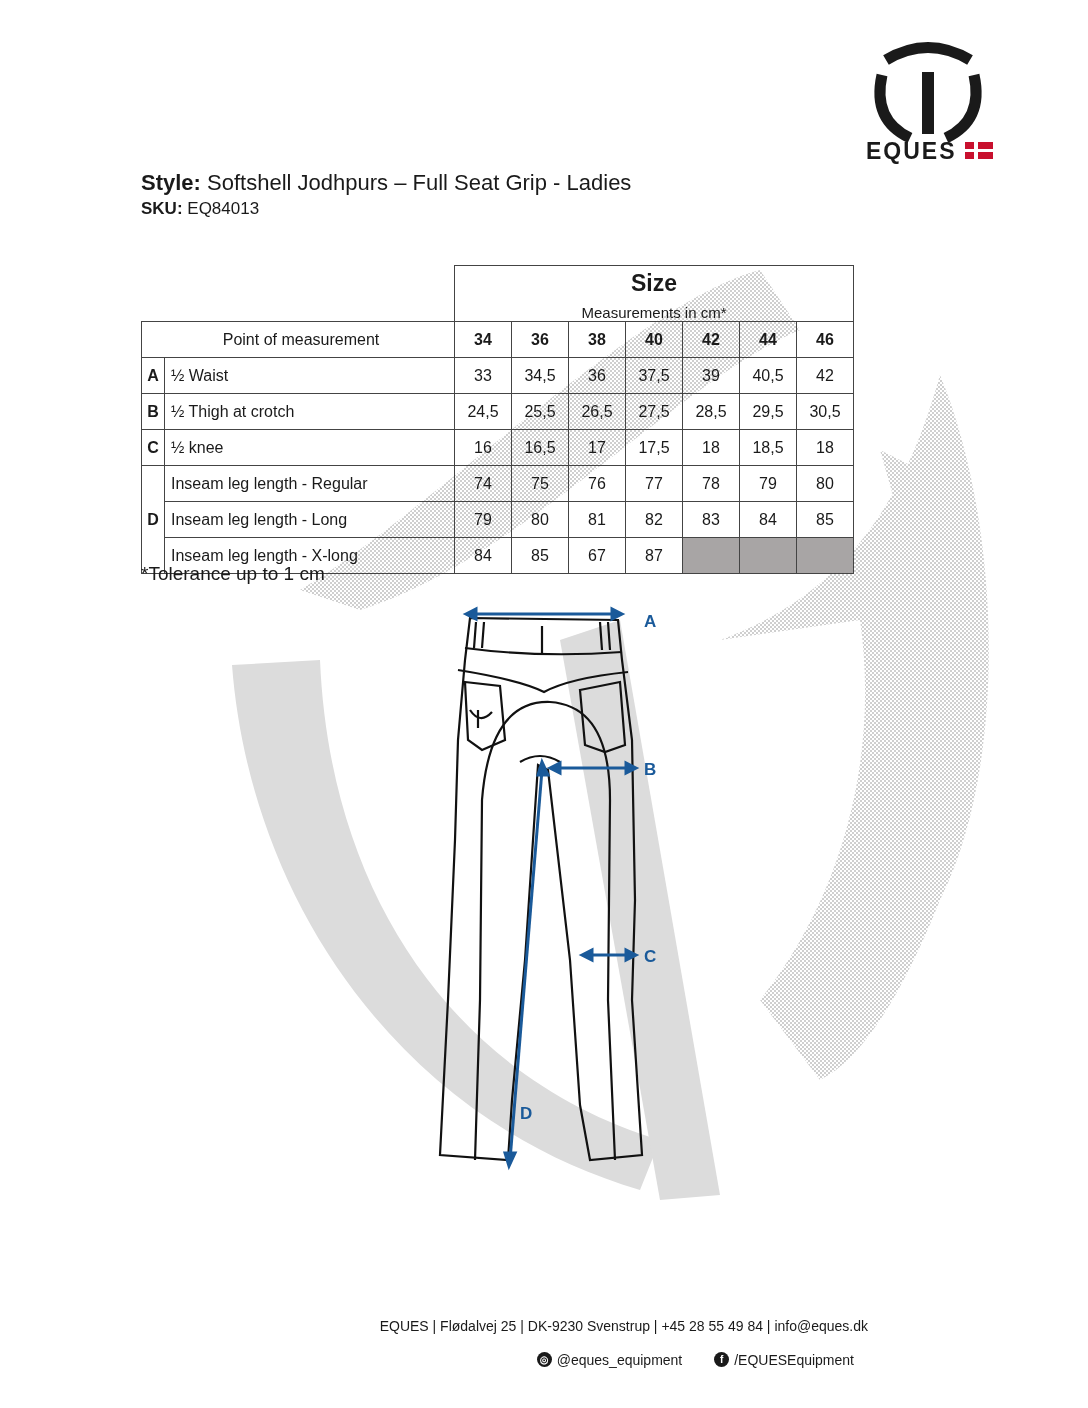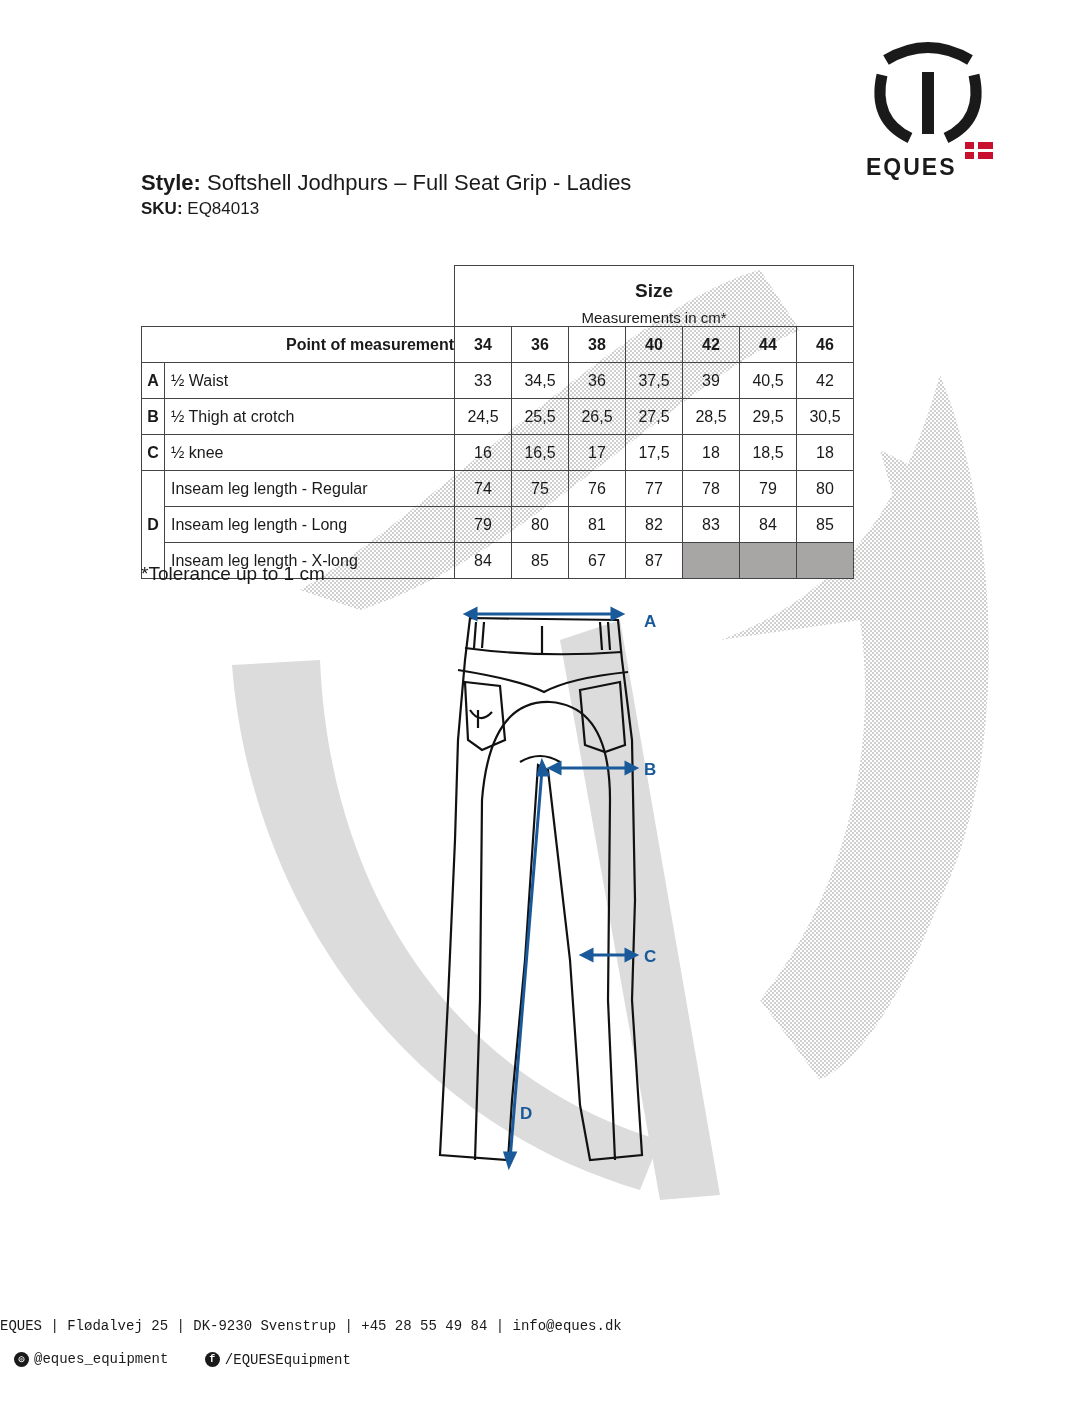--- a/index.html
+++ b/index.html
@@ -9,7 +9,7 @@
   }
   .bg-watermark { position:absolute; left:0; top:0; width:1088px; height:1408px; z-index:0; }
   .logo { position:absolute; left:862px; top:40px; width:132px; height:125px; z-index:2; }
-  .logo-text { position:absolute; left:866px; top:154px; font-weight:bold; font-size:23px; letter-spacing:2px; color:#1a1a1a; }
+  .logo-text { position:absolute; left:866px; top:138px; font-weight:bold; font-size:23px; letter-spacing:2px; color:#1a1a1a; }
   .flag { position:absolute; left:965px; top:142px; width:28px; height:17px; background:#c8102e; }
   .flag::before { content:""; position:absolute; left:9px; top:0; width:4px; height:17px; background:#fff; }
   .flag::after { content:""; position:absolute; left:0; top:7px; width:28px; height:3px; background:#fff; }

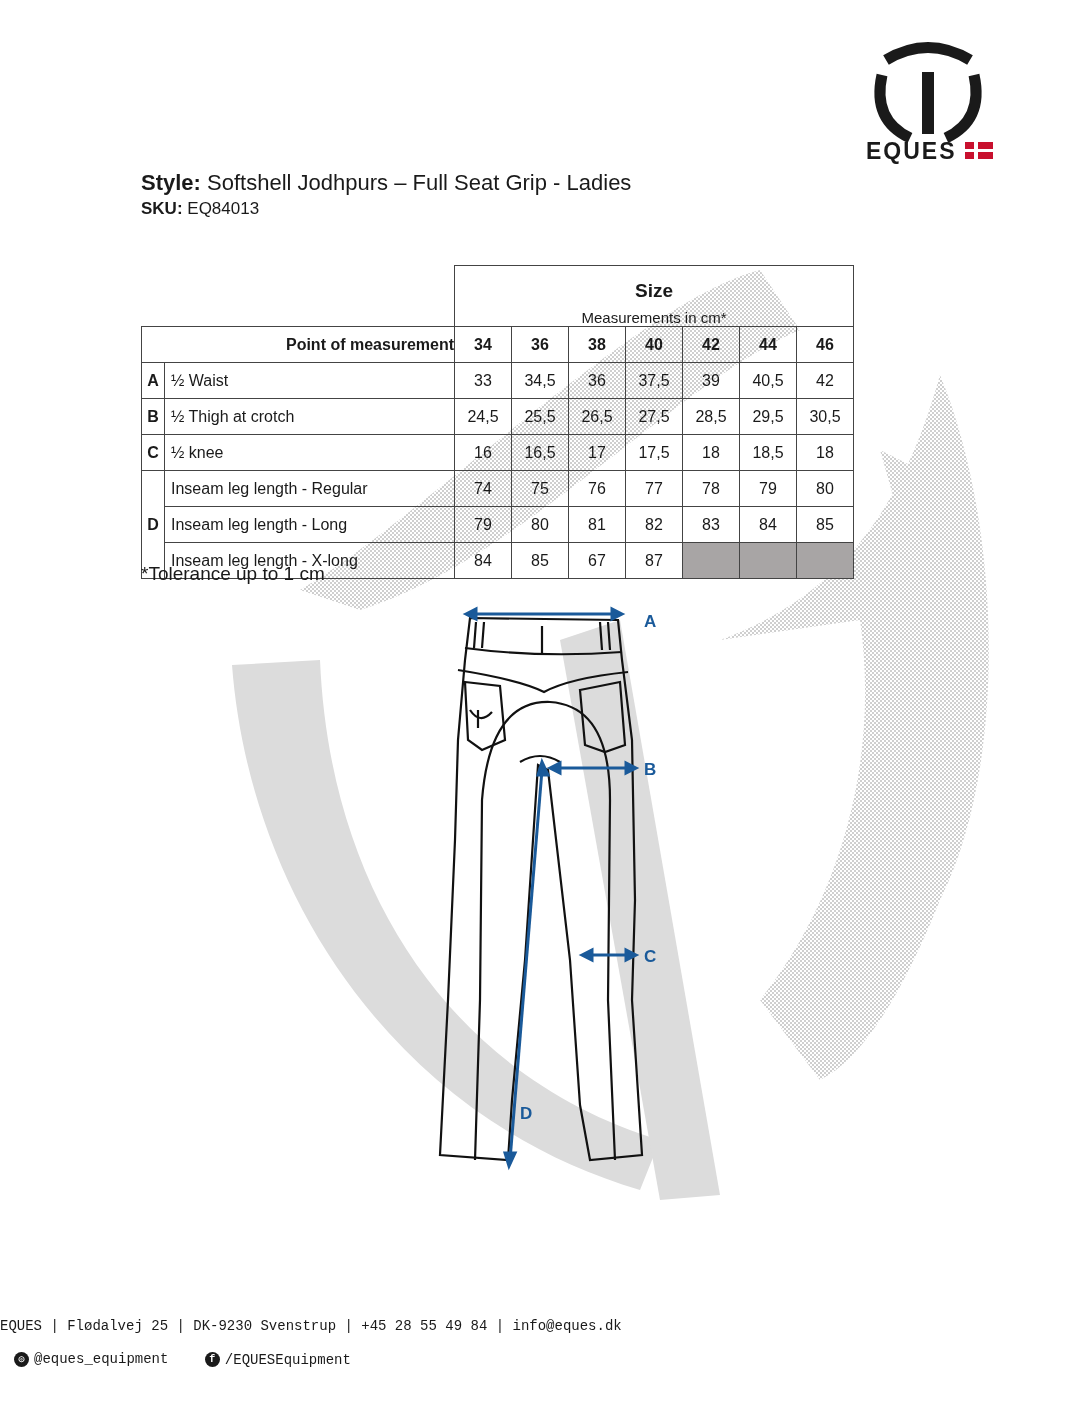--- a/index.html
+++ b/index.html
@@ -25,7 +25,7 @@
   table.sizes td, table.sizes th { border:1.5px solid #444; padding:0; height:35px; }
   .hdr-blank { border:none !important; }
   .size-head { width:396px; height:44px !important; text-align:center; vertical-align:top; }
-  .size-head .big { font-weight:bold; font-size:19px; display:block; margin-top:14px; }
+  .size-head .big { font-weight:bold; font-size:23px; display:block; margin-top:4px; }
   .size-head .small { font-size:15px; display:block;margin-top:7px; }
   .pom { font-weight:bold; padding-left:6px !important; text-align:right; }
   .num { width:56px; text-align:center; }

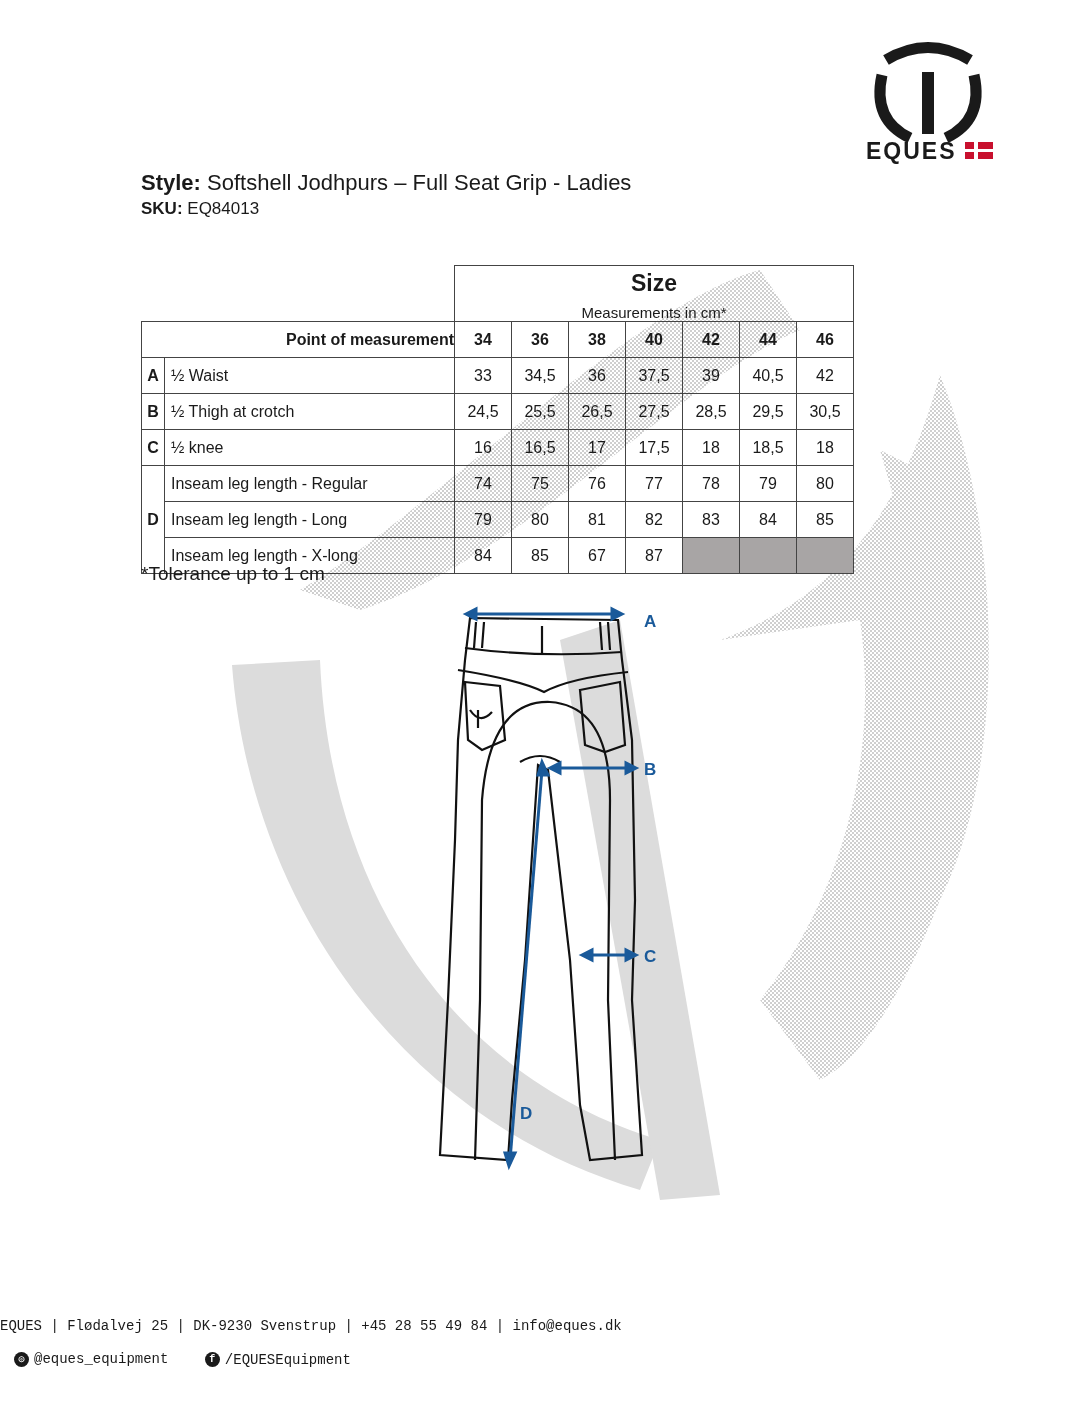--- a/index.html
+++ b/index.html
@@ -27,7 +27,7 @@
   .size-head { width:396px; height:44px !important; text-align:center; vertical-align:top; }
   .size-head .big { font-weight:bold; font-size:23px; display:block; margin-top:4px; }
   .size-head .small { font-size:15px; display:block;margin-top:7px; }
-  .pom { font-weight:bold; padding-left:6px !important; text-align:right; }
+  .pom { font-weight:normal; padding-left:6px !important; text-align:center; }
   .num { width:56px; text-align:center; }
   .colh { font-weight:bold; text-align:center; }
   .letter { width:22px; text-align:center; font-weight:bold; }

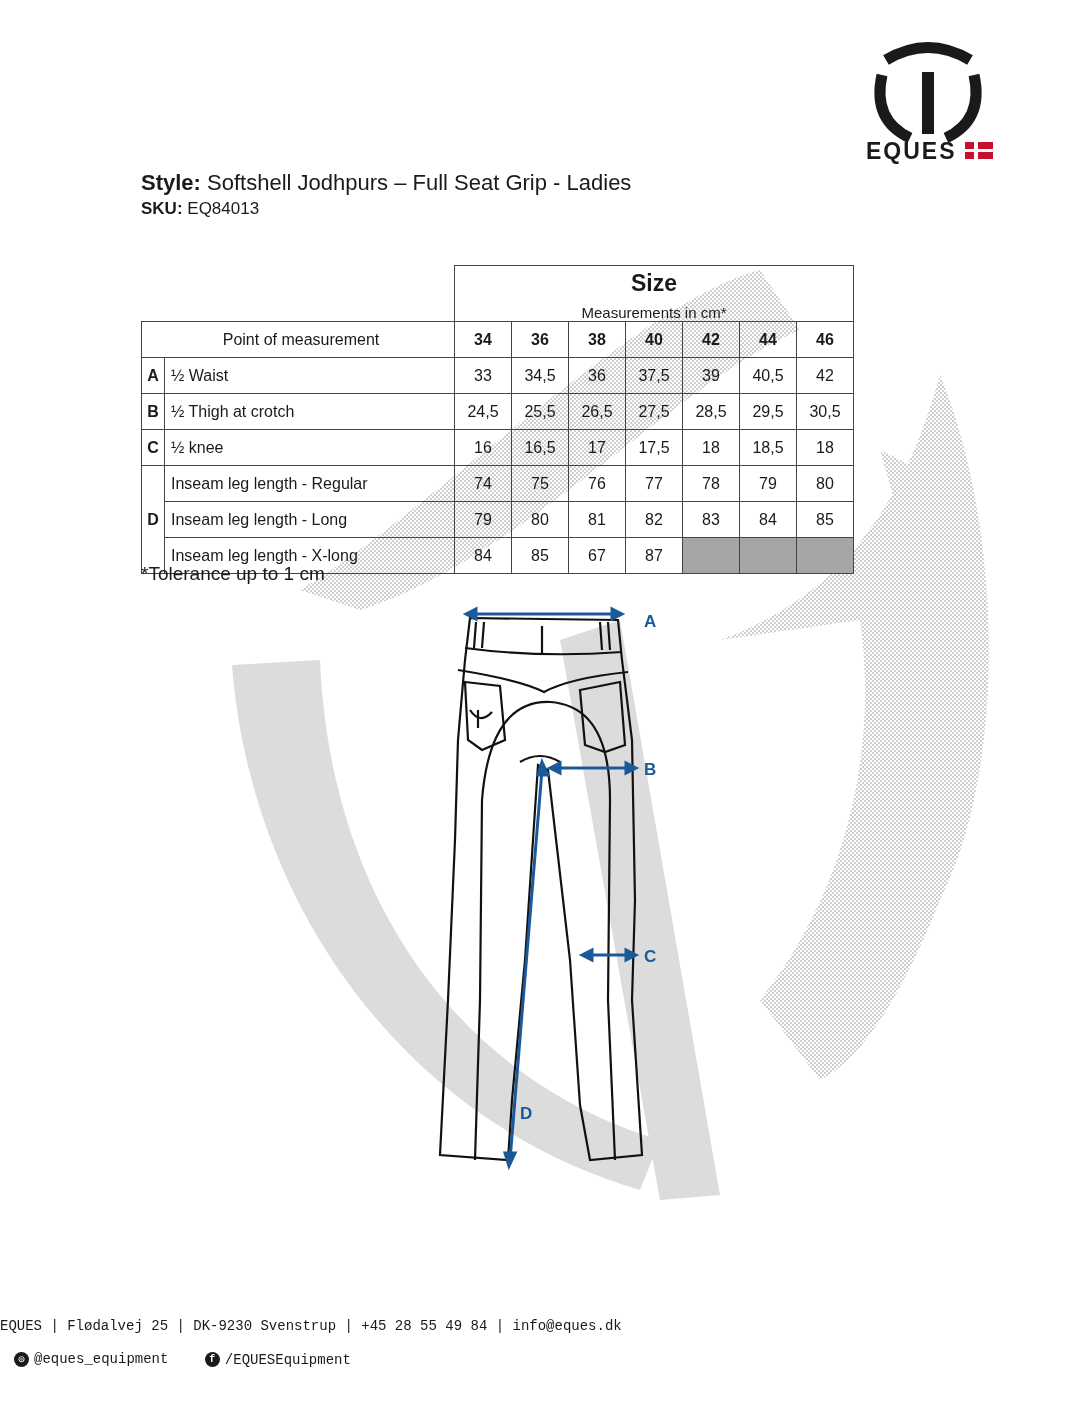--- a/index.html
+++ b/index.html
@@ -37,7 +37,7 @@
 
   .pants { position:absolute; left:420px; top:600px; width:260px; height:580px; z-index:2; }
 
-  .footer { position:absolute; left:0; width:868px; text-align:left; font-size:14px; z-index:2;font-family:Liberation Mono, monospace; }
+  .footer { position:absolute; left:0; width:868px; text-align:right; font-size:14px; z-index:2; }
   .f1 { top:1318px; }
   .f2 { top:1350px; }
   .social { display:inline-flex; align-items:center; margin:0 14px; }

